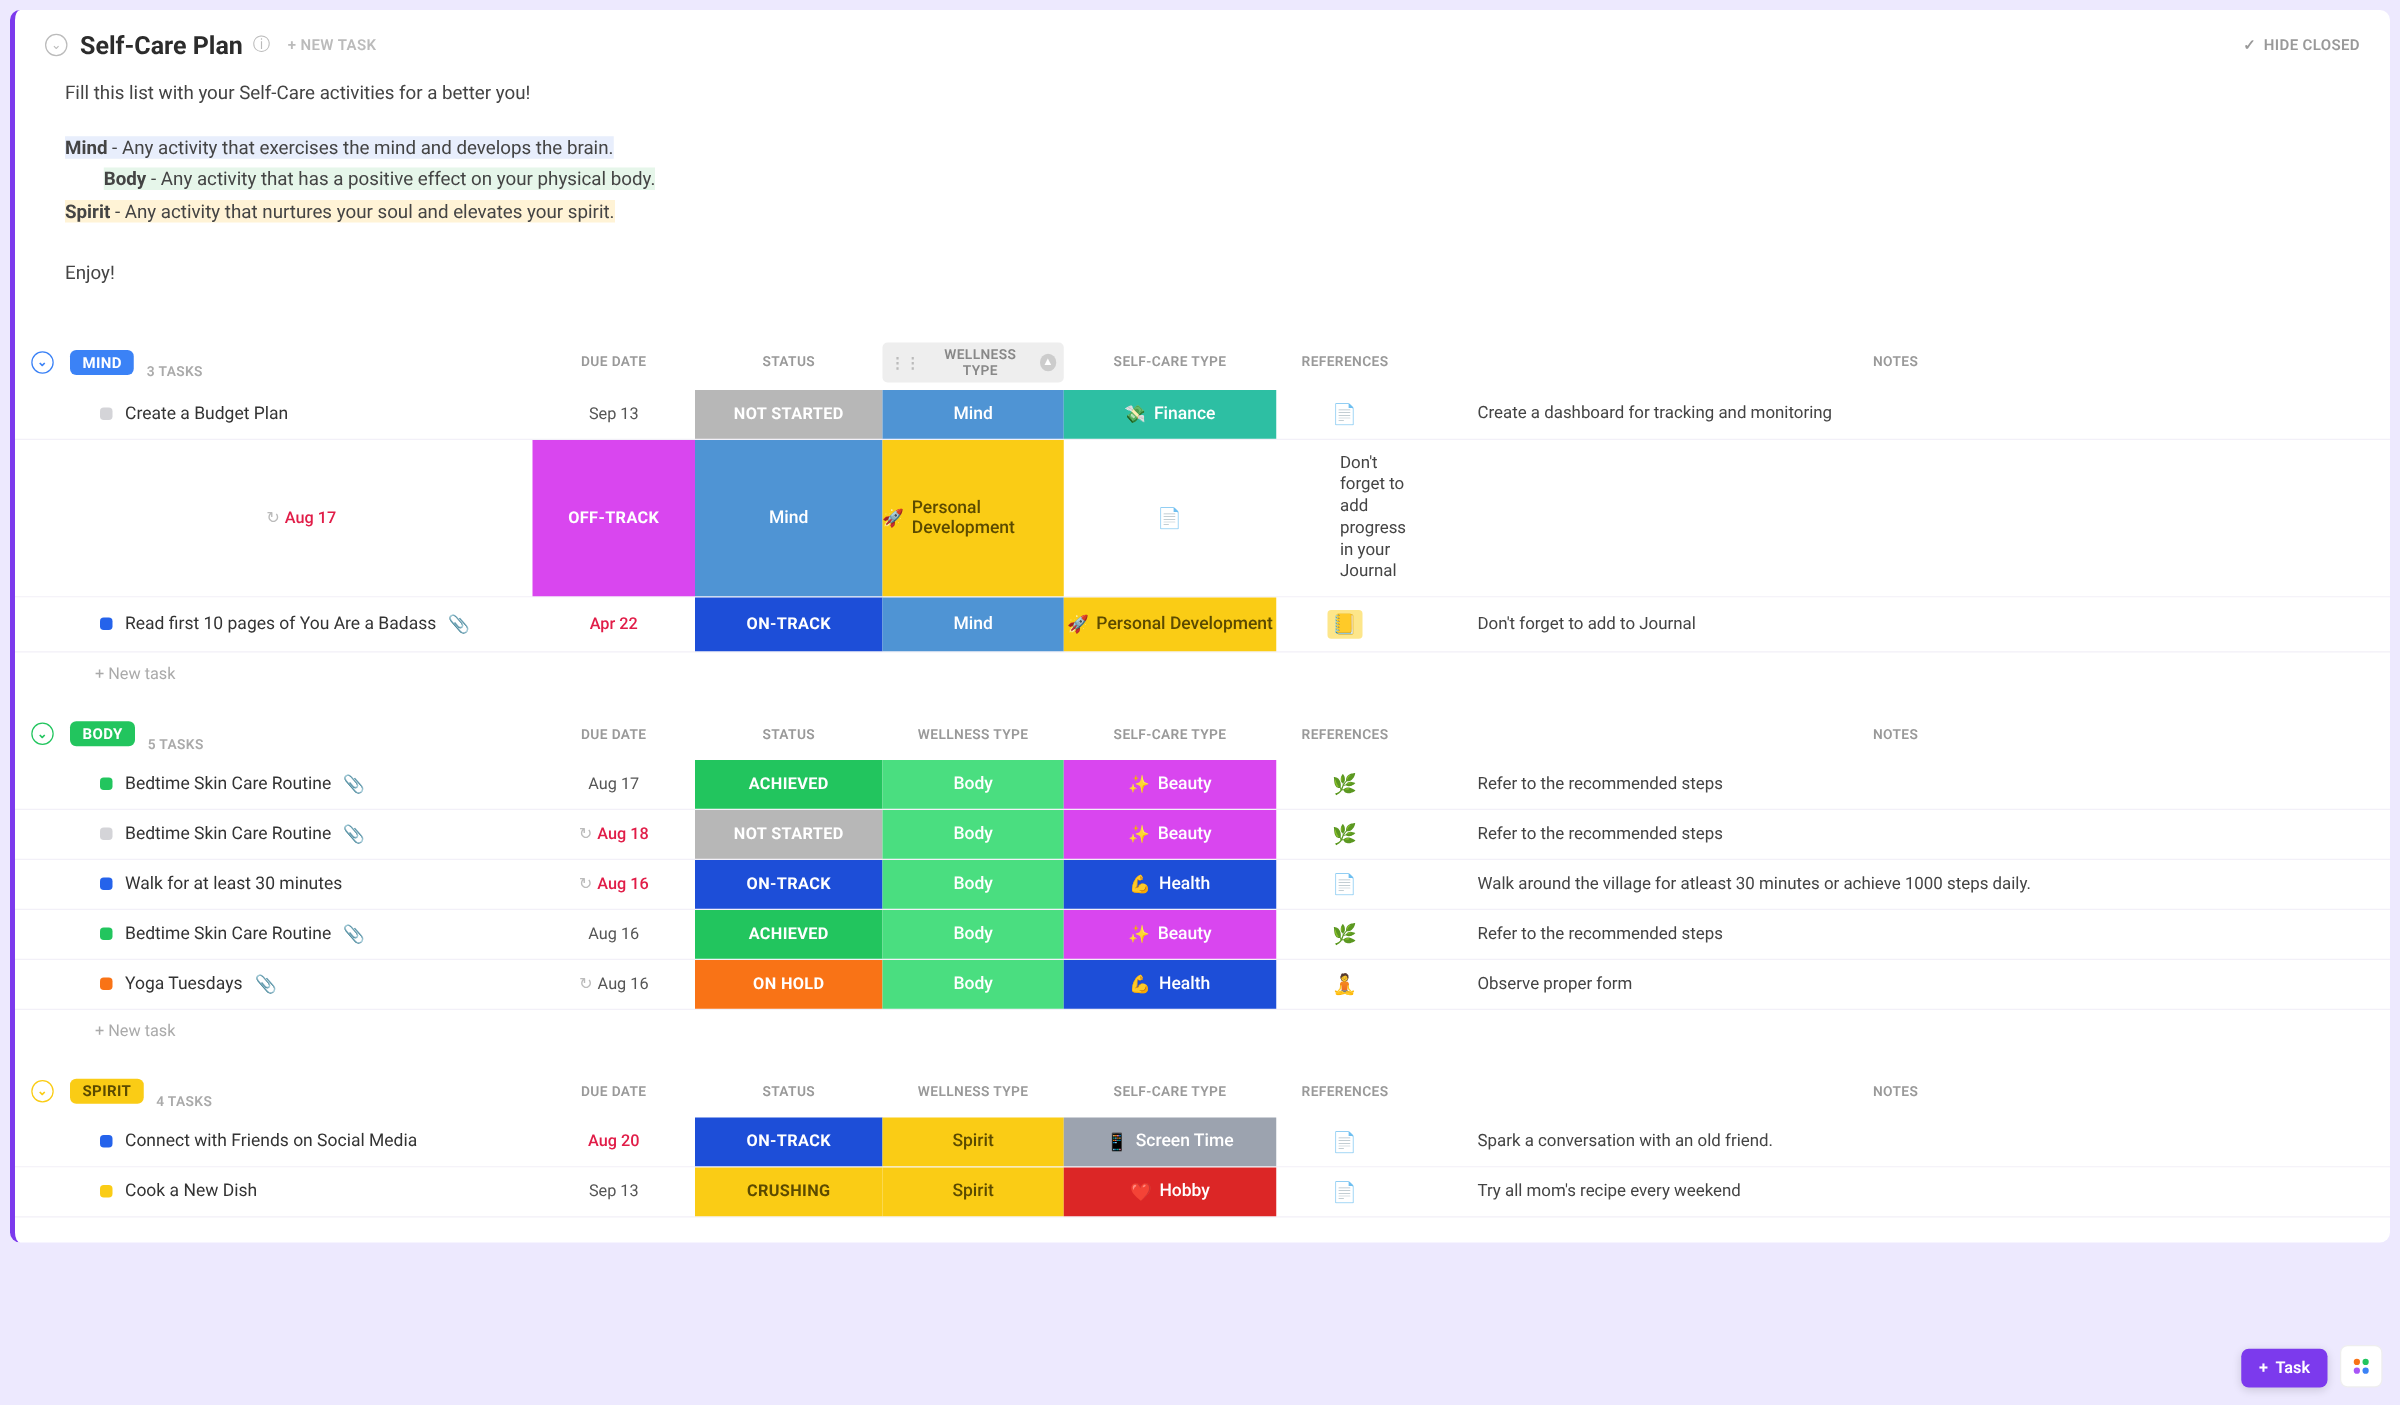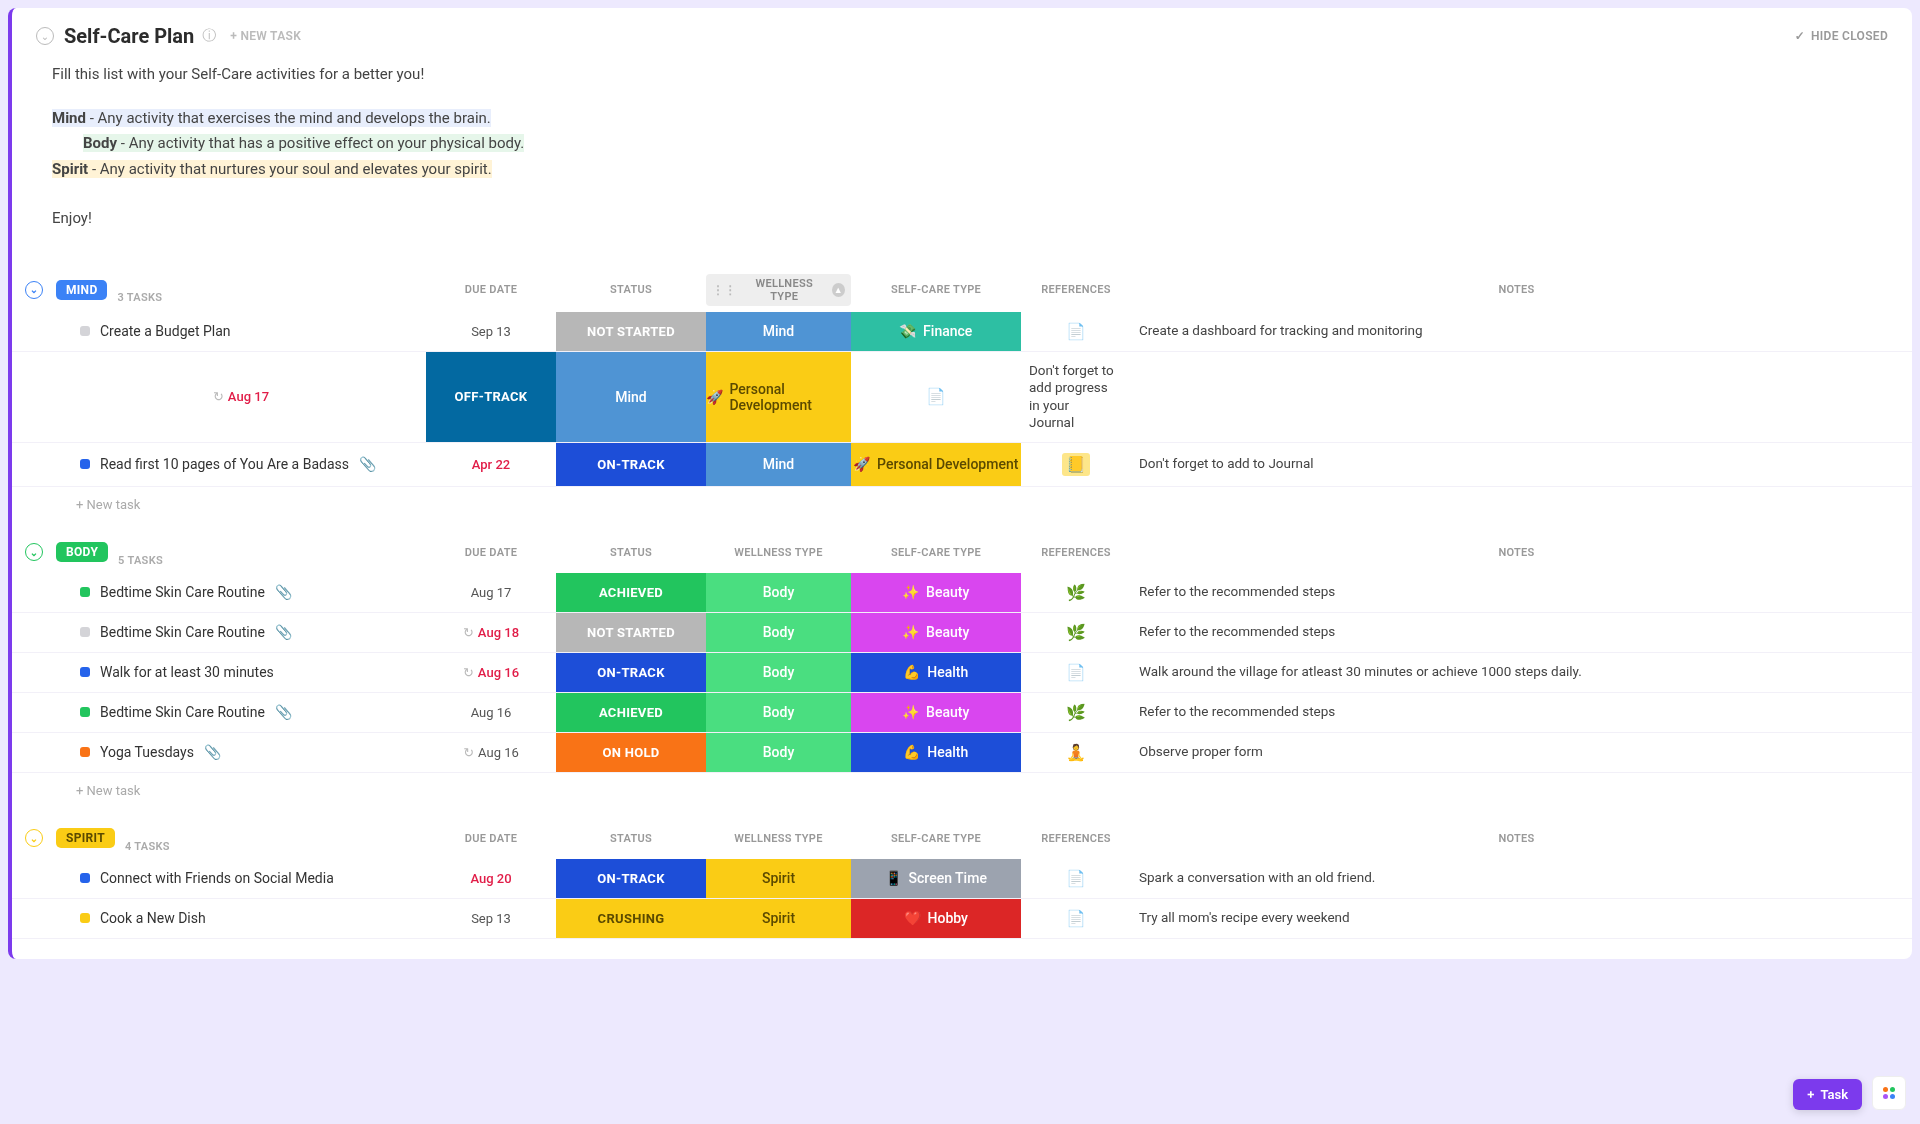--- a/index.html
+++ b/index.html
@@ -140,7 +140,7 @@
 .ref-doc { color:#bbb; }
 .ref-note { background:#fde68a; padding:2px 4px; border-radius:3px; }
 
-.notes-cell { font-size: 13.5px; color:#444; padding-right:16px; line-height:1.3; }
+.notes-cell { font-size: 13.5px; color:#444; padding-right:16px; line-height:1.3;margin-left:43px; }
 
 .new-task-row { padding: 10px 0 4px 64px; color:#aaa; font-size:13px; cursor:pointer; }
 

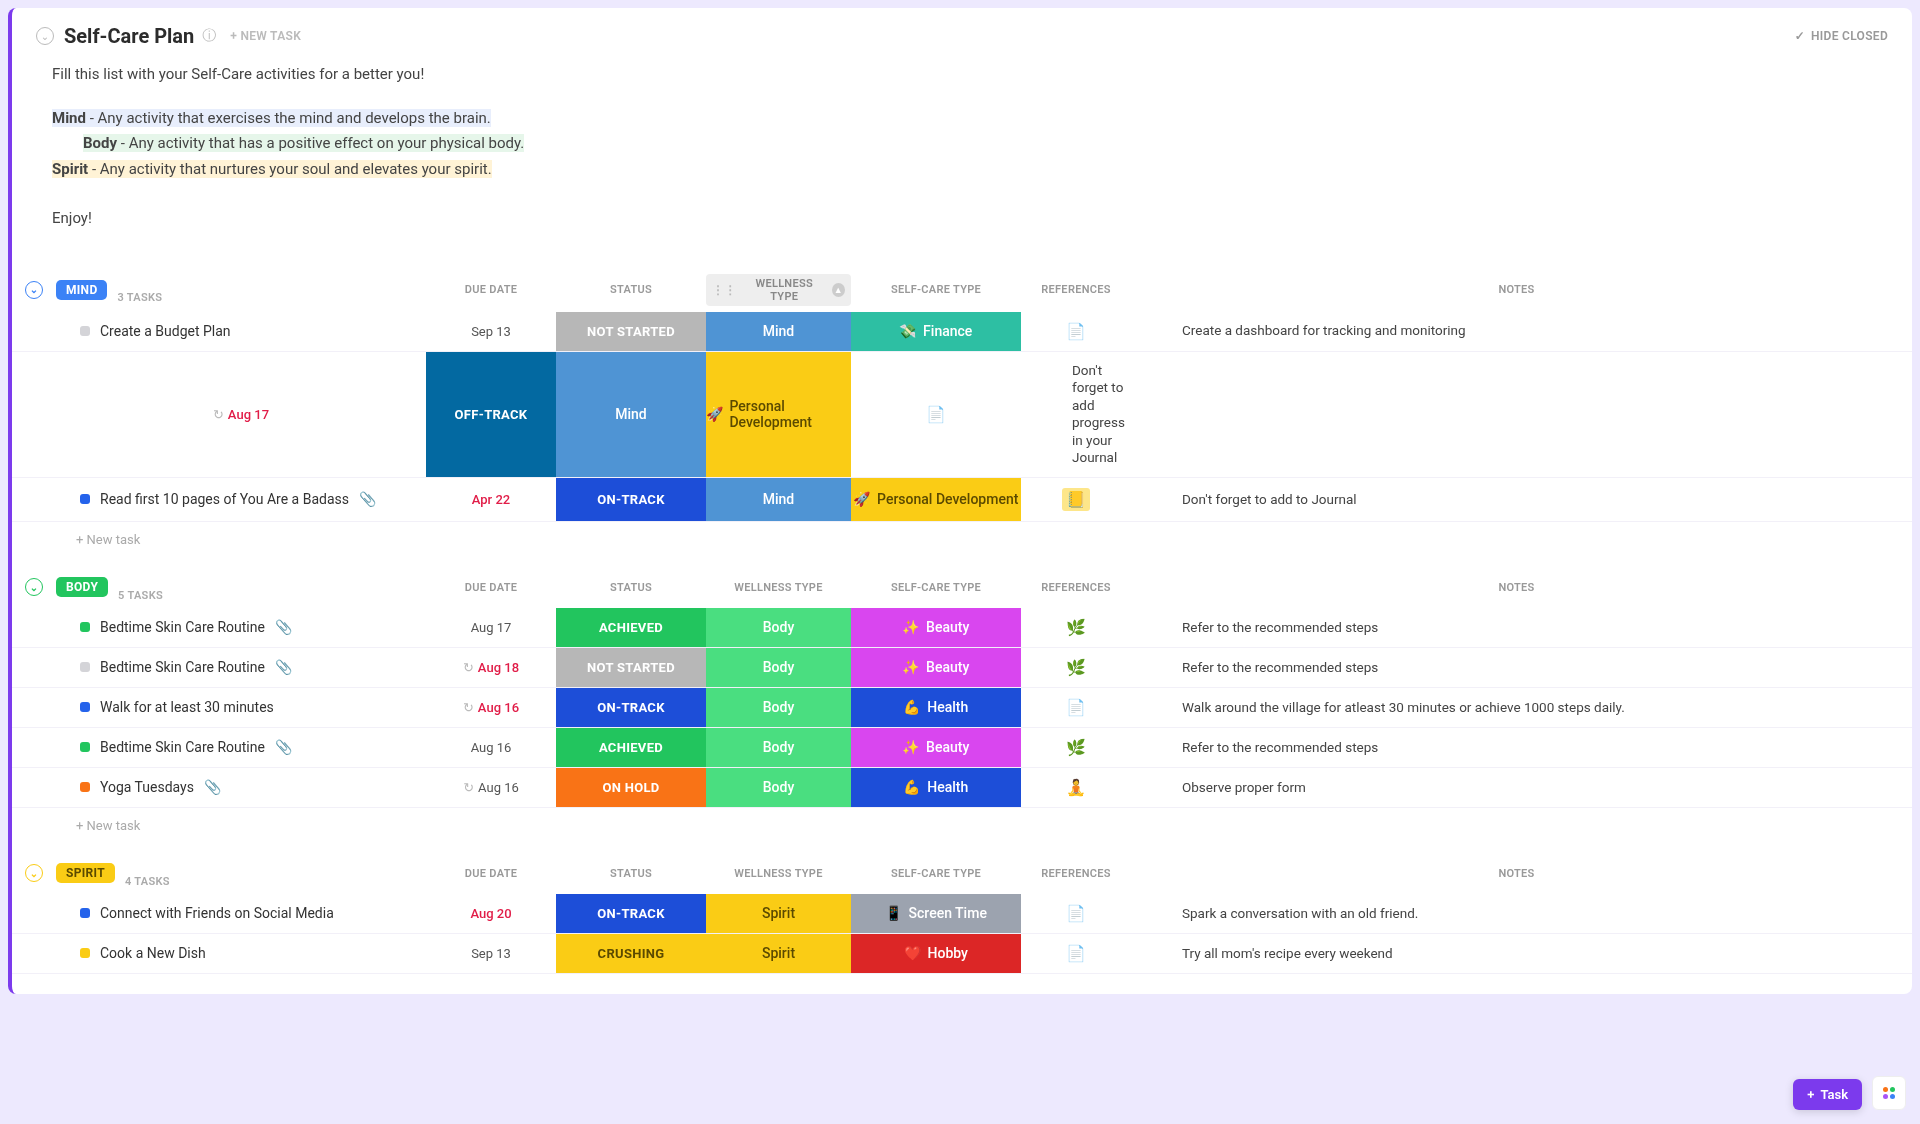--- a/index.html
+++ b/index.html
@@ -110,7 +110,7 @@
   font-weight:700; font-size:13px; color:#fff; letter-spacing:0.3px;
 }
 .status-notstarted { background:#b7b7b7; }
-.status-offtrack { background:#0369a1; }
+.status-offtrack { background:#d946ef; }
 .status-ontrack { background:#1d4ed8;text-align:right; }
 .status-achieved { background:#22c55e; }
 .status-onhold { background:#f97316; }

